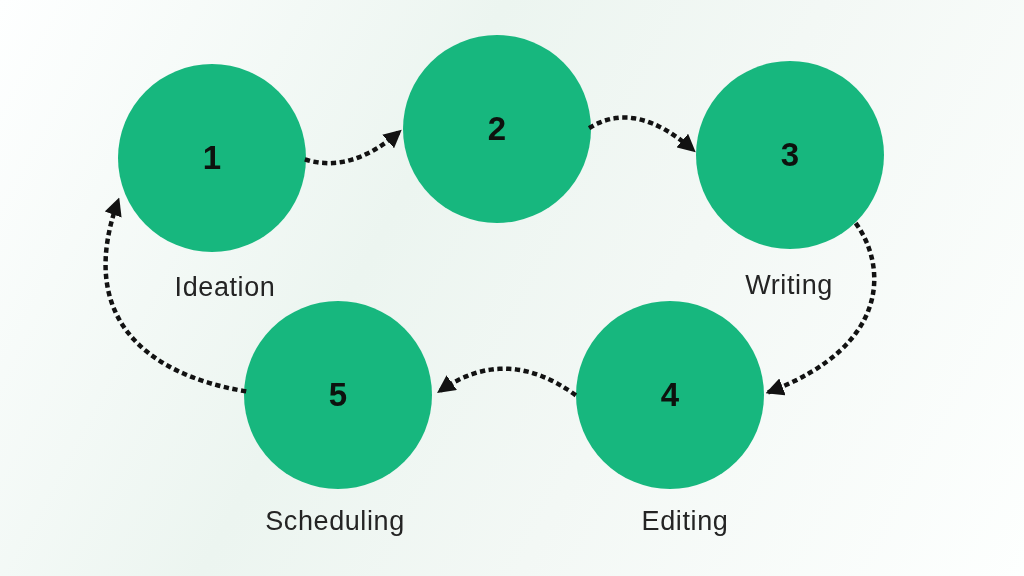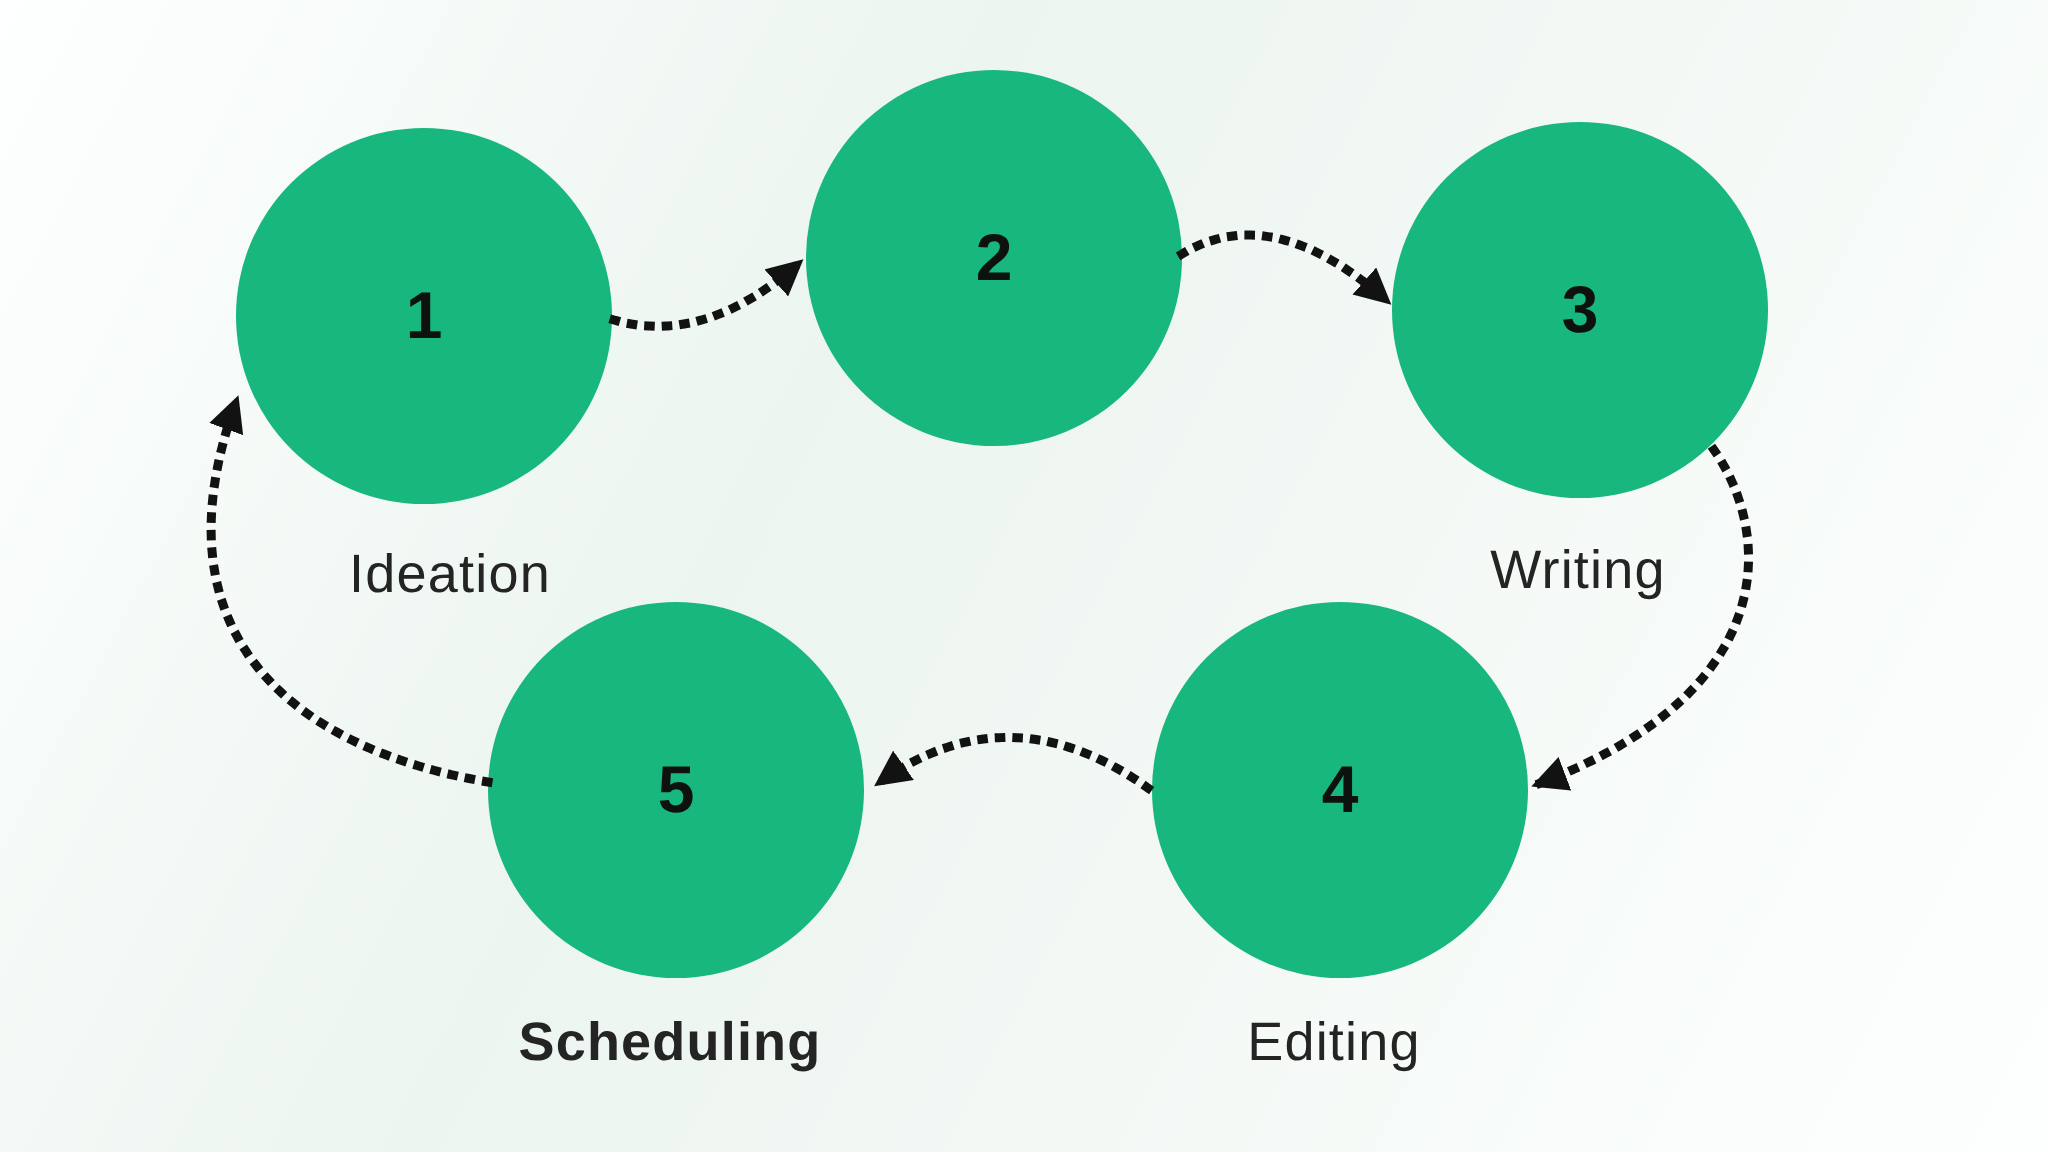--- a/index.html
+++ b/index.html
@@ -69,7 +69,7 @@
   .label-2 { left: 348px; top: 243px; }
   .label-3 { left: 639px; top: 269px; }
   .label-4 { left: 517px; top: 505px; }
-  .label-5 { left: 185px; top: 505px; font-weight: bold; }
+  .label-5 { left: 185px; top: 505px; }
 </style>
 </head>
 <body>

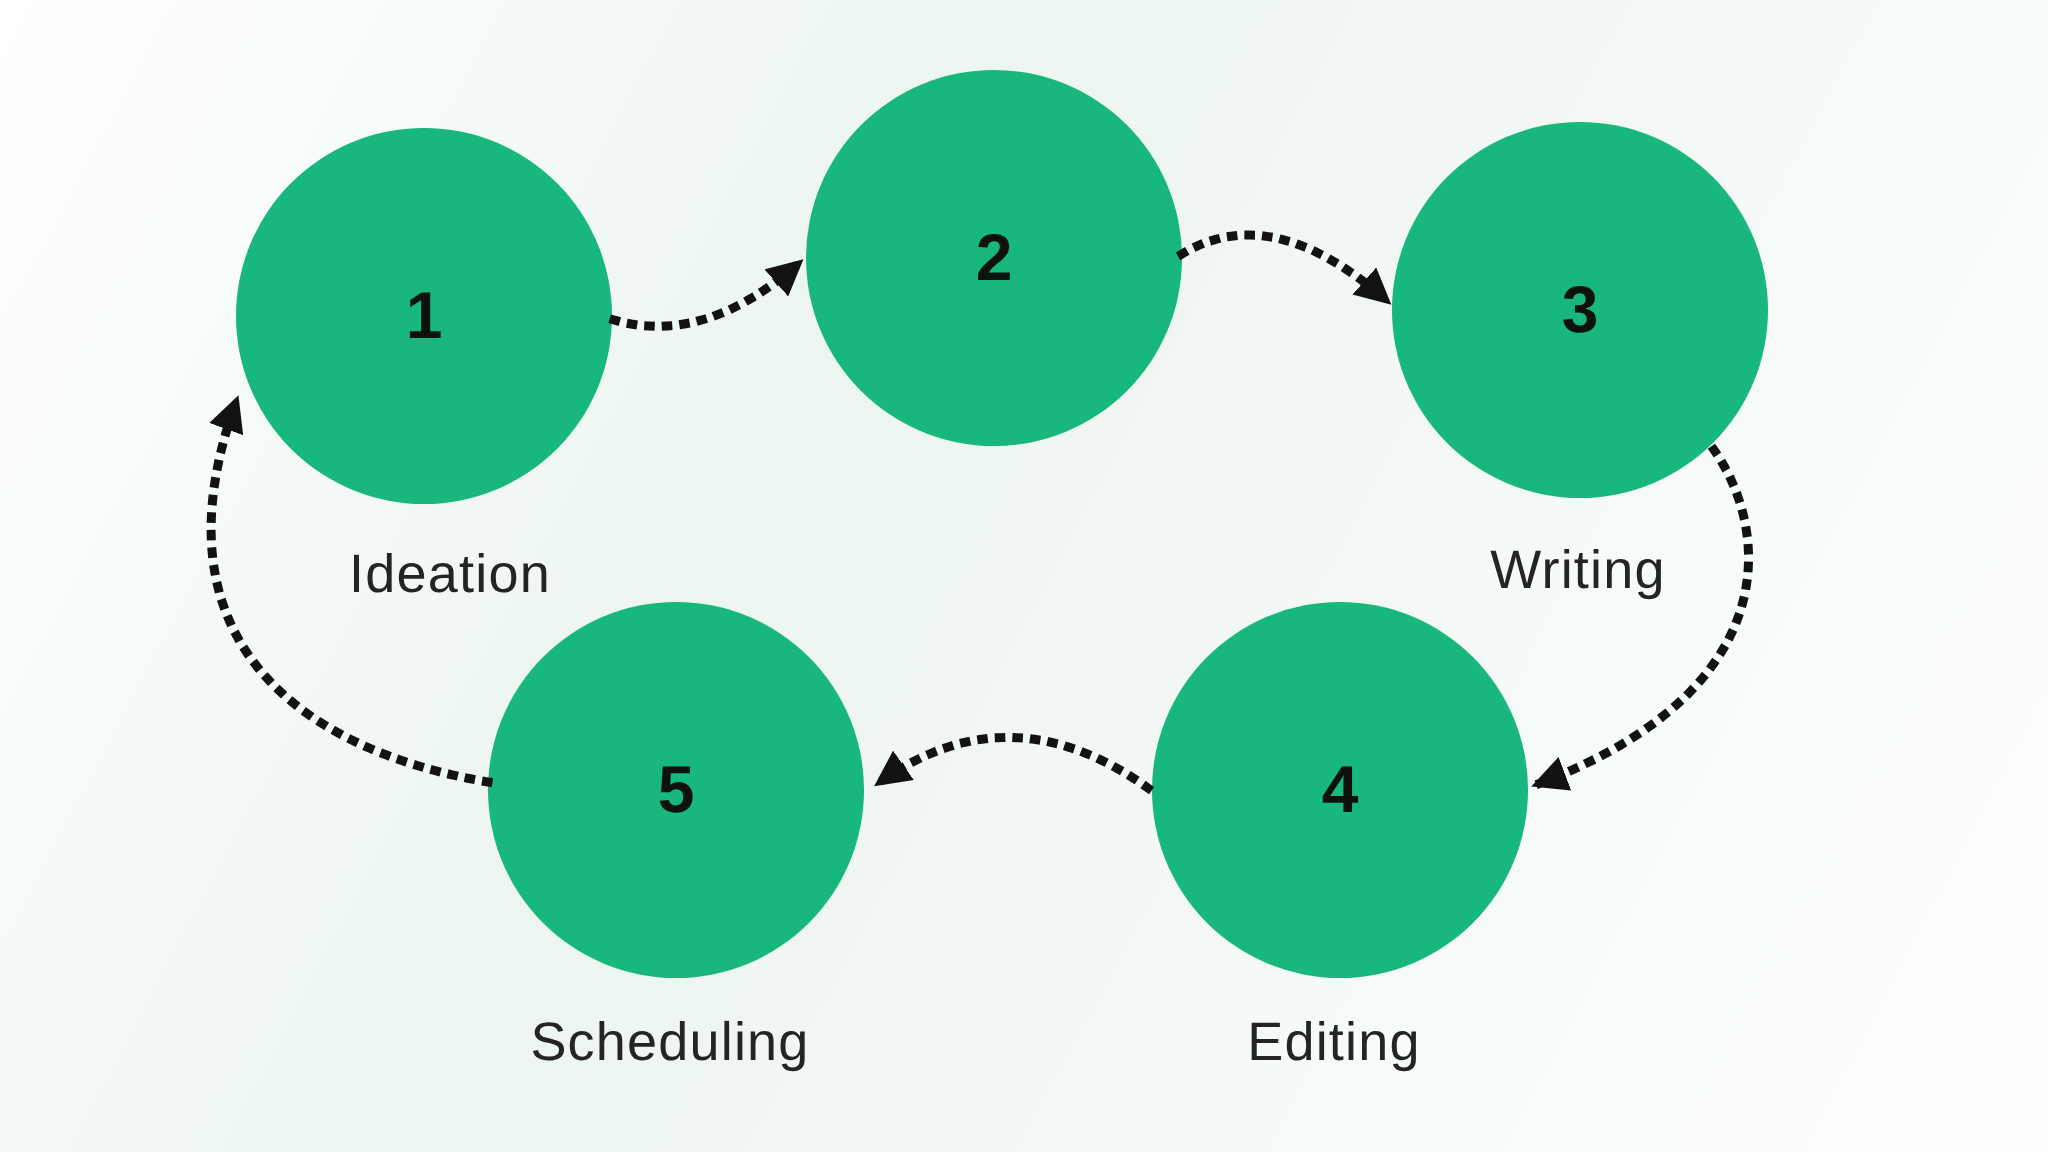--- a/index.html
+++ b/index.html
@@ -68,7 +68,7 @@
   .label-1 { left: 75px;  top: 271px; }
   .label-2 { left: 348px; top: 243px; }
   .label-3 { left: 639px; top: 269px; }
-  .label-4 { left: 517px; top: 505px; }
+  .label-4 { left: 535px; top: 505px; }
   .label-5 { left: 185px; top: 505px; }
 </style>
 </head>

